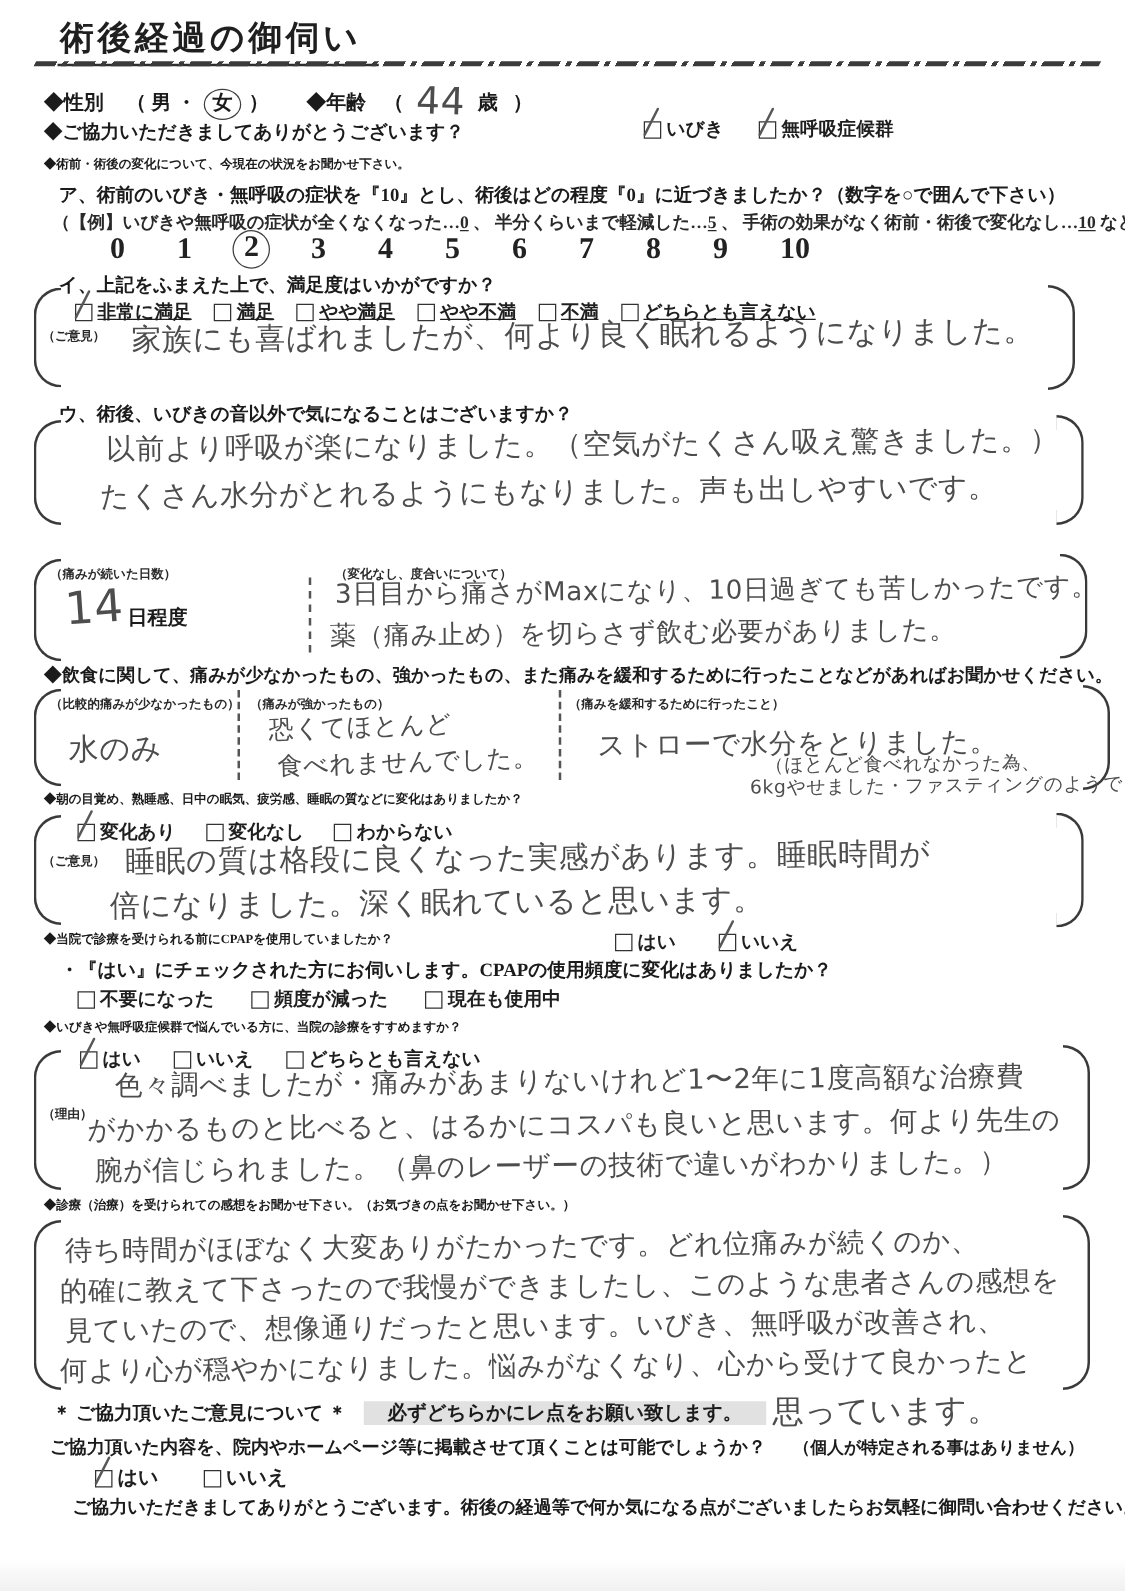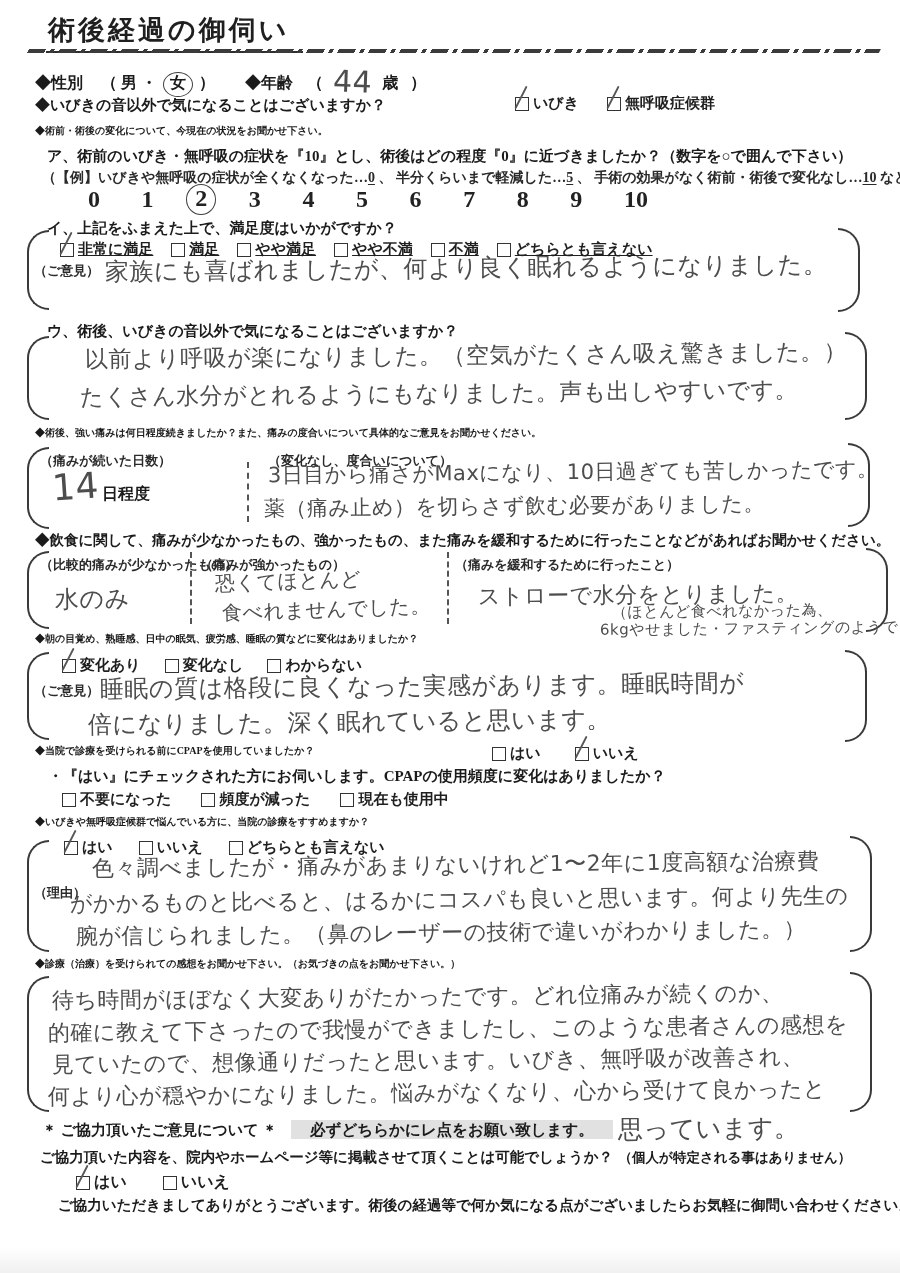--- a/index.html
+++ b/index.html
@@ -50,7 +50,7 @@
     <span style="margin-left:8px;">）</span>
   </div>
 
-  <div class="prq" style="left:35px;top:96px;">◆いびきの音以外で気になることはございますか？</div>
+  <div class="prq" style="left:35px;top:96px;">◆ご協力いただきましてありがとうございます？</div>
   <div class="cbrow" style="left:515px;top:94px;gap:28px;">
     <span class="cbwrap">
       <span class="cb">

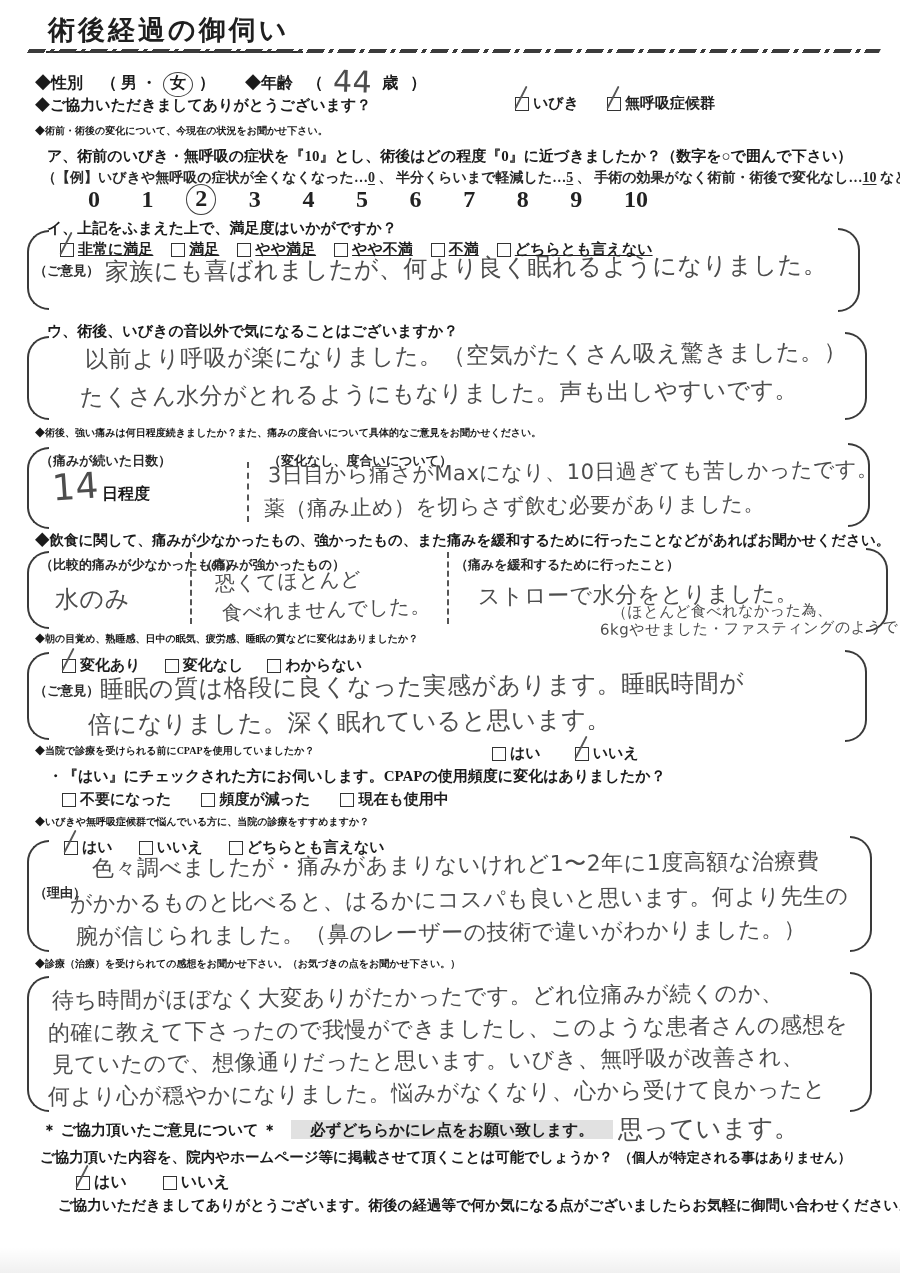--- a/index.html
+++ b/index.html
@@ -12,7 +12,7 @@
     transform:skewX(-28deg);}
   .pr{position:absolute;font-size:10px;font-weight:700;white-space:nowrap;color:#1b1b1b;}
   .prq{position:absolute;font-size:15px;font-weight:600;white-space:nowrap;color:#1b1b1b;}
-  .prs{position:absolute;font-size:13px;font-weight:600;white-space:nowrap;color:#2a2a2a;}
+  .prs{position:absolute;font-size:10px;font-weight:600;white-space:nowrap;color:#2a2a2a;}
   .hw{position:absolute;font-family:"DejaVu Sans",sans-serif;color:#4d4d4d;white-space:nowrap;
       transform:rotate(-0.6deg);letter-spacing:0.5px;}
   .cbrow{position:absolute;display:flex;}

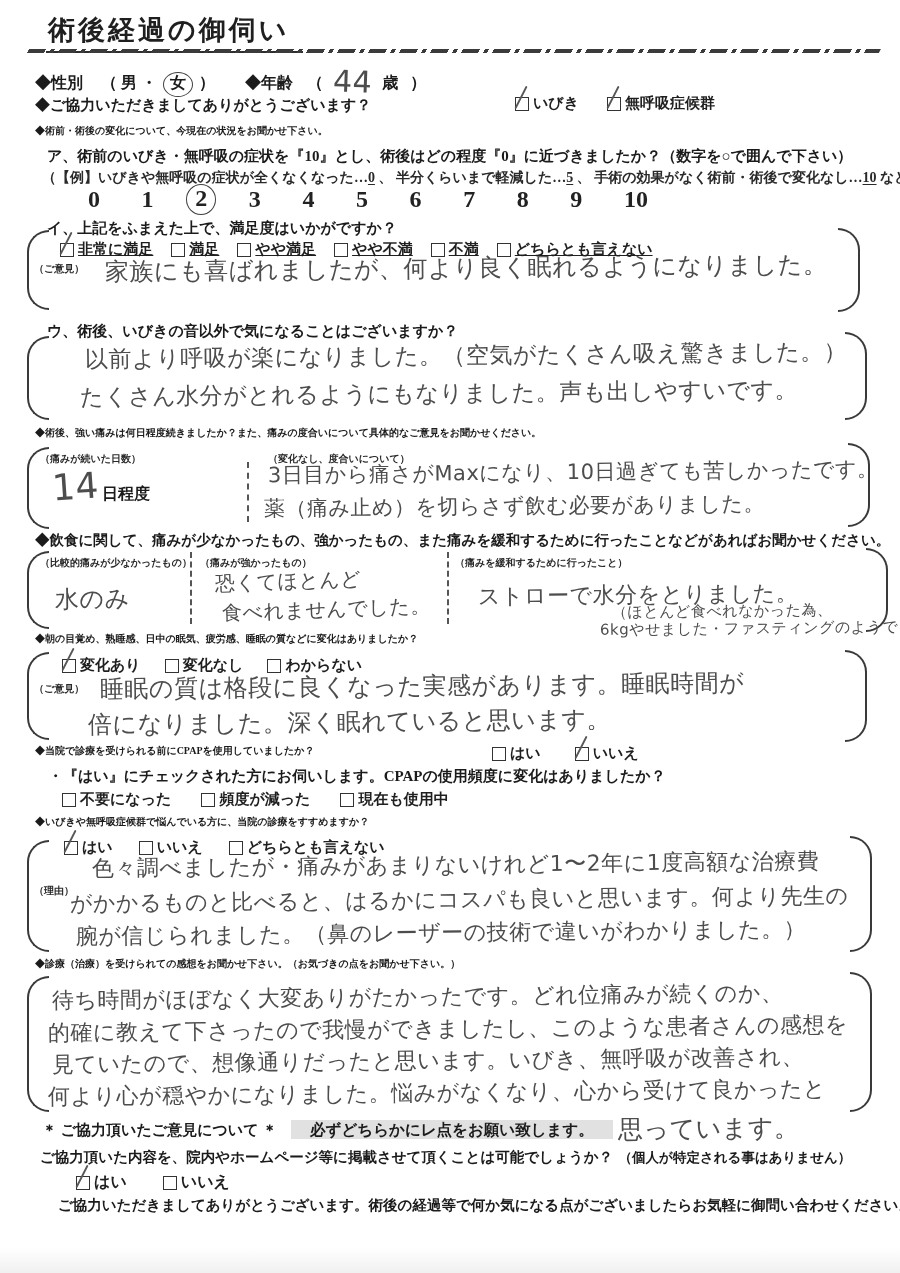--- a/index.html
+++ b/index.html
@@ -125,7 +125,6 @@
   <div class="hw" style="left:85px;top:340px;font-size:23px;">以前より呼吸が楽になりました。（空気がたくさん吸え驚きました。）</div>
   <div class="hw" style="left:80px;top:378px;font-size:23px;">たくさん水分がとれるようにもなりました。声も出しやすいです。</div>
 
-  <div class="pr" style="left:35px;top:426px;">◆術後、強い痛みは何日程度続きましたか？また、痛みの度合いについて具体的なご意見をお聞かせください。</div>
   <div class="paren paren-l" style="left:27px;top:447px;height:78px;"></div>
   <div class="paren paren-r" style="left:848px;top:443px;height:80px;"></div>
   <div class="prs" style="left:40px;top:452px;">（痛みが続いた日数）</div>

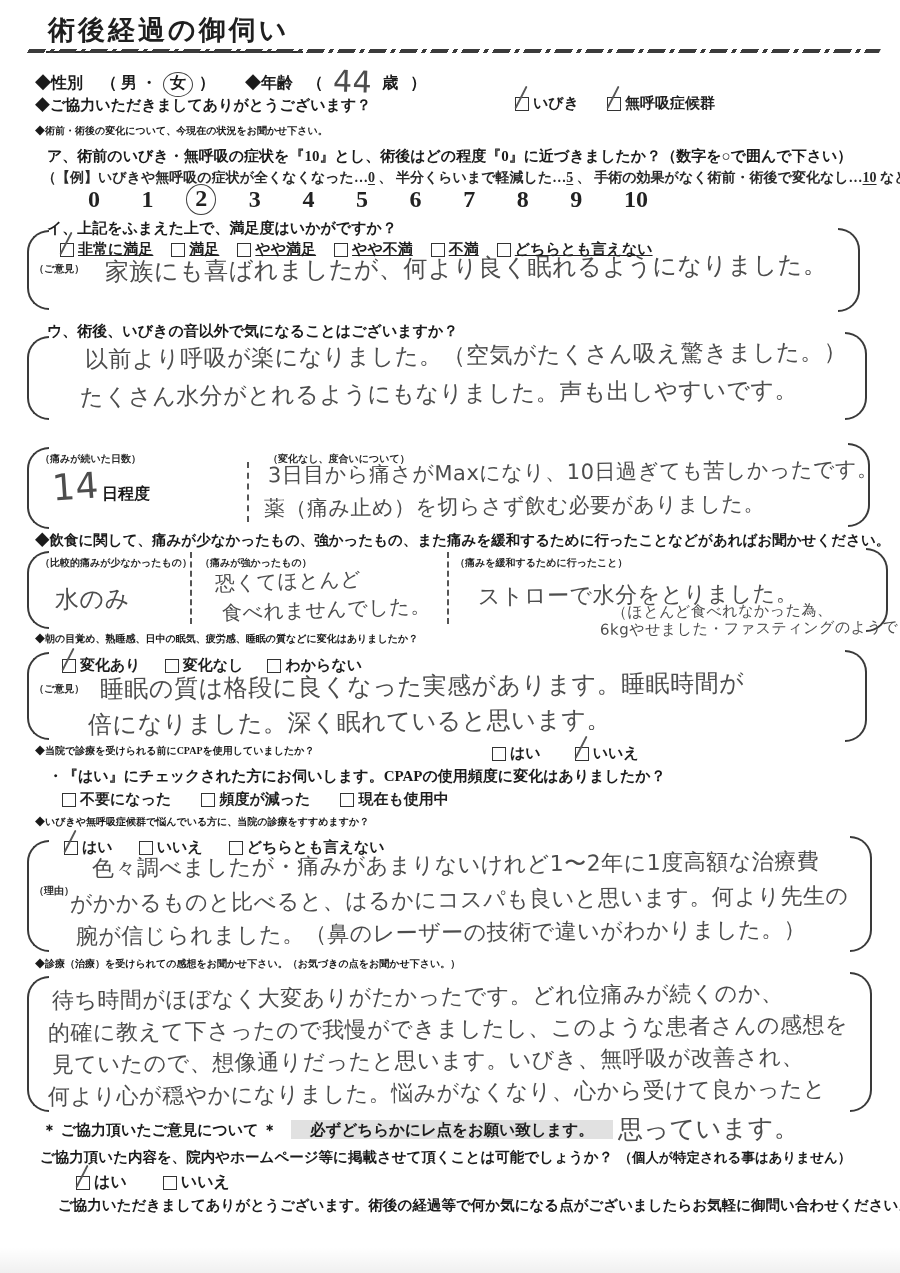--- a/index.html
+++ b/index.html
@@ -241,7 +241,7 @@
   </div>
   <div class="prq" style="left:40px;top:1148px;font-size:14.5px;">
     <span>ご協力頂いた内容を、院内やホームページ等に掲載させて頂くことは可能でしょうか？</span>
-    <span style="font-size:13.5px;margin-left:2px;">（個人が特定される事はありません）</span>
+    <span style="font-size:13.5px;margin-left:18px;">（個人が特定される事はありません）</span>
   </div>
   <div class="cbrow" style="left:76px;top:1172px;gap:36px;font-size:16px;">
     <span class="cbwrap" style="font-size:16px;">

